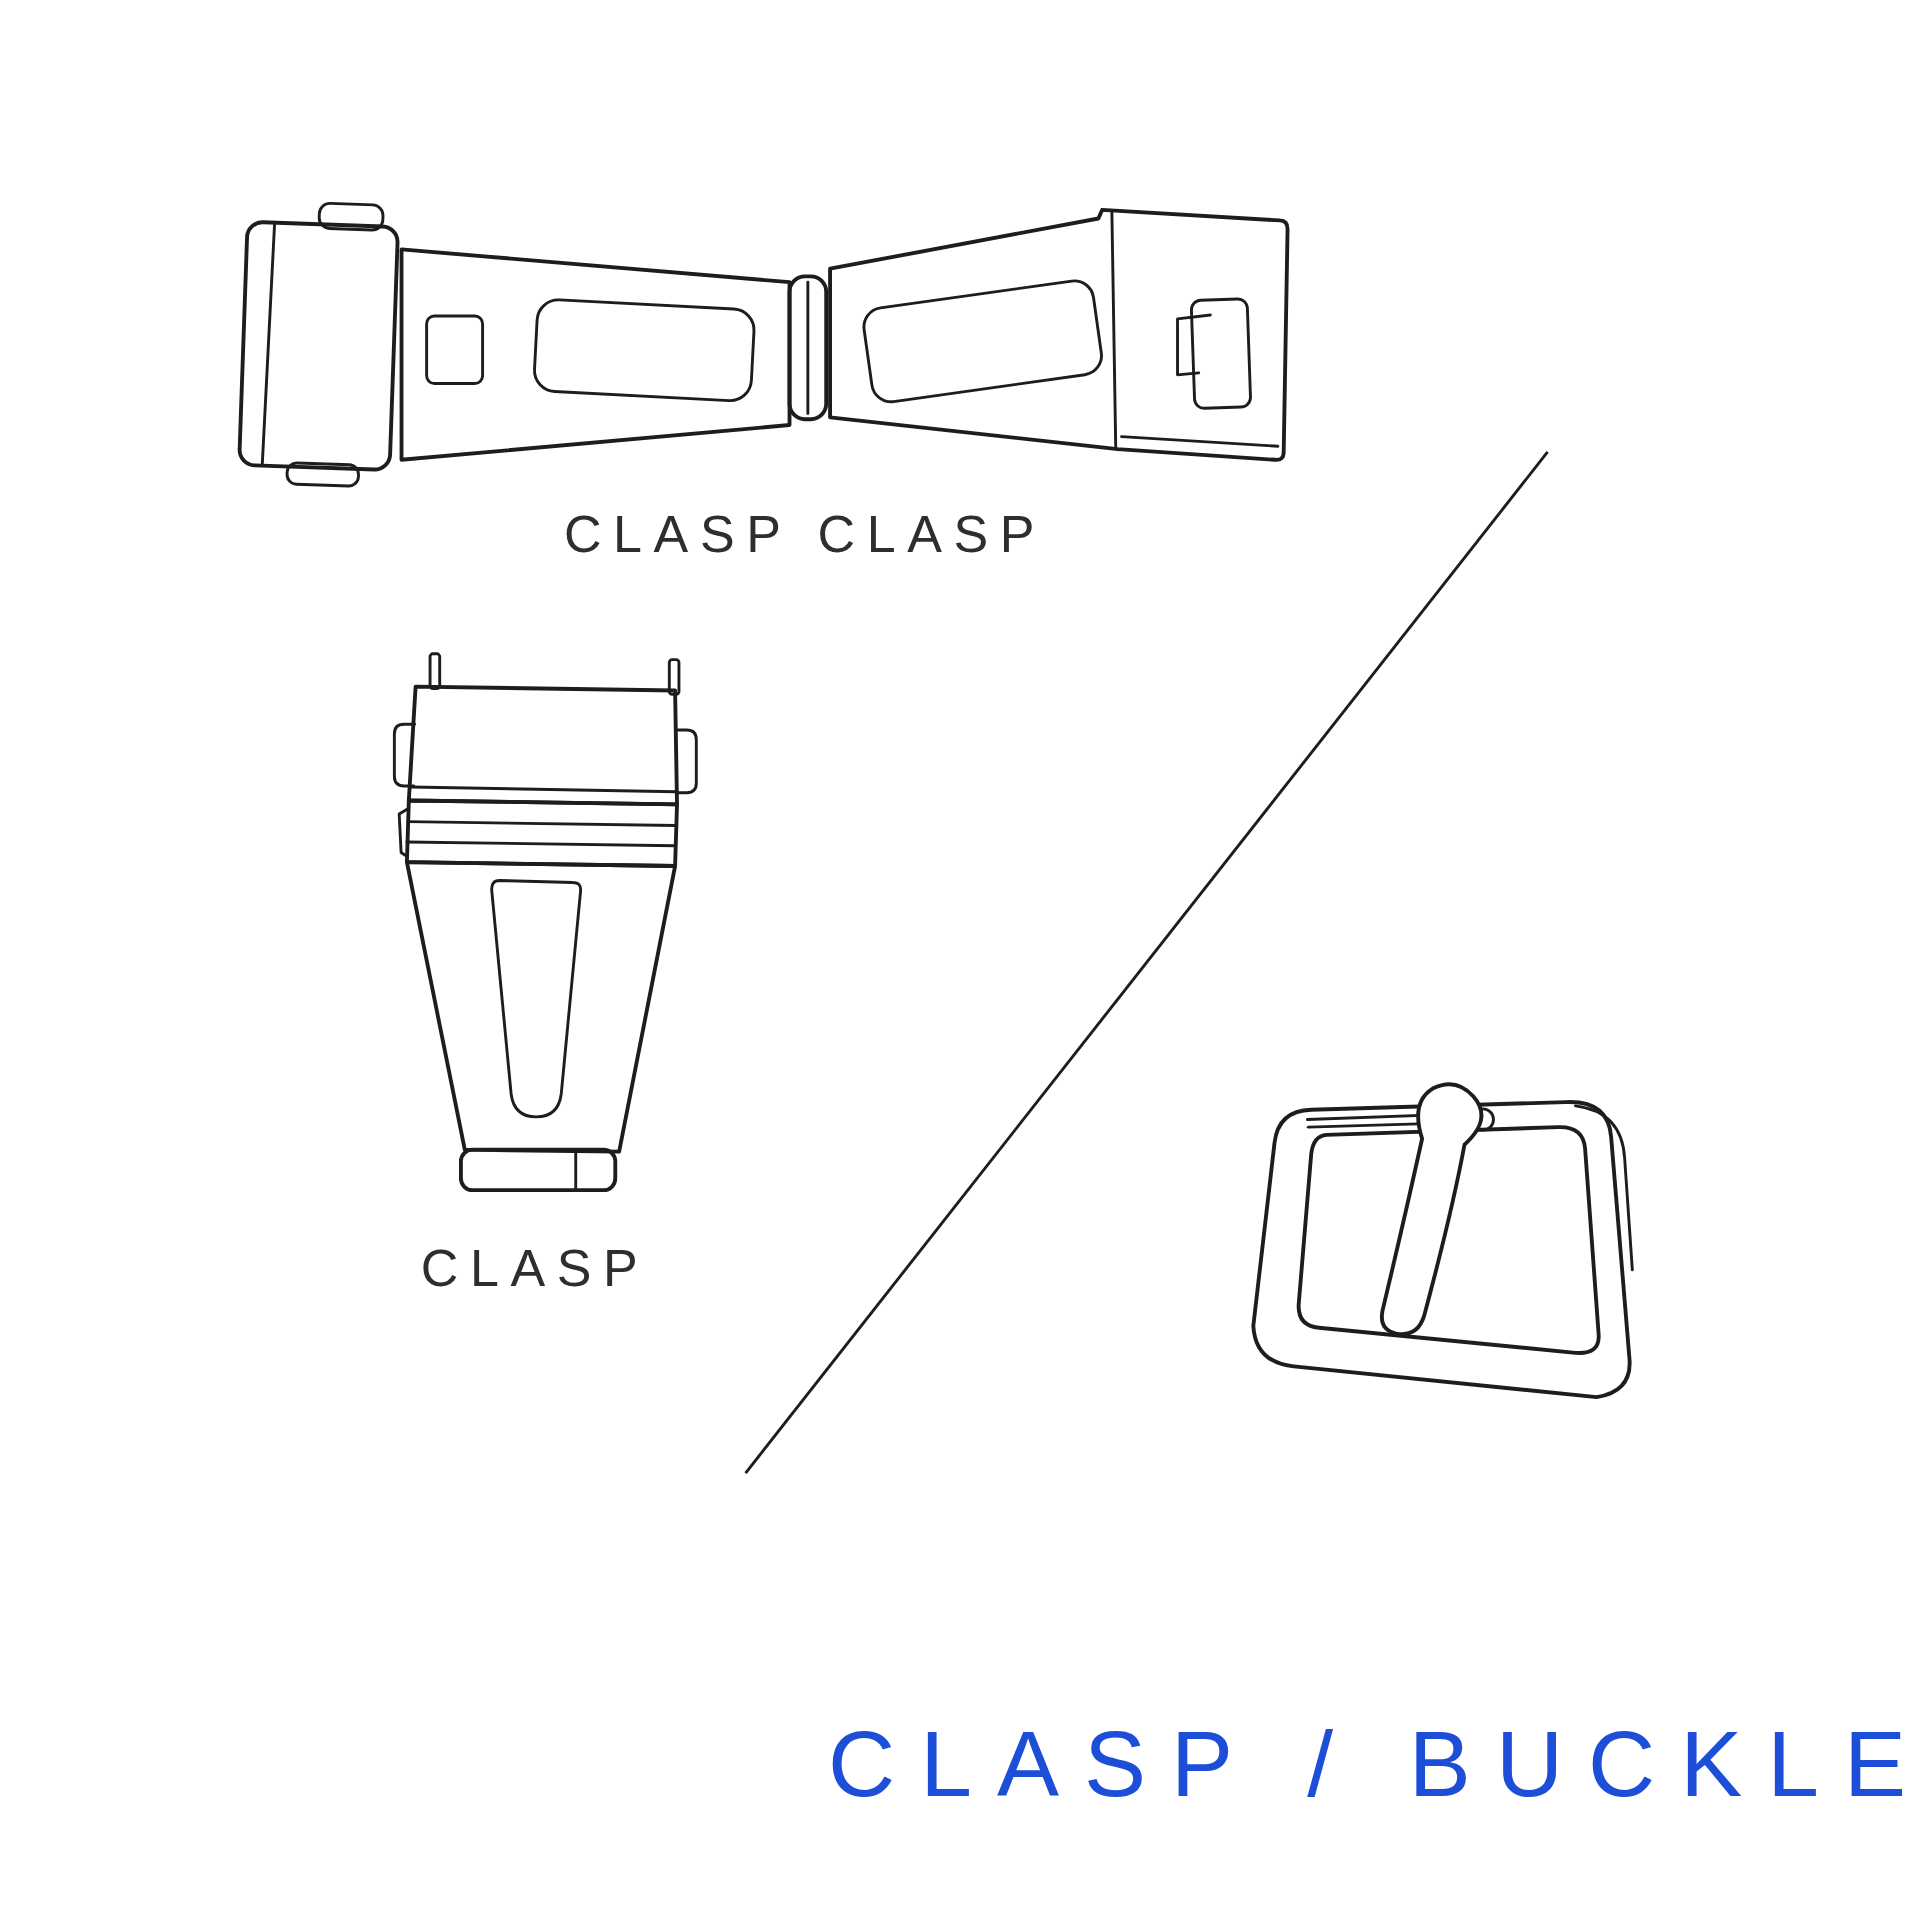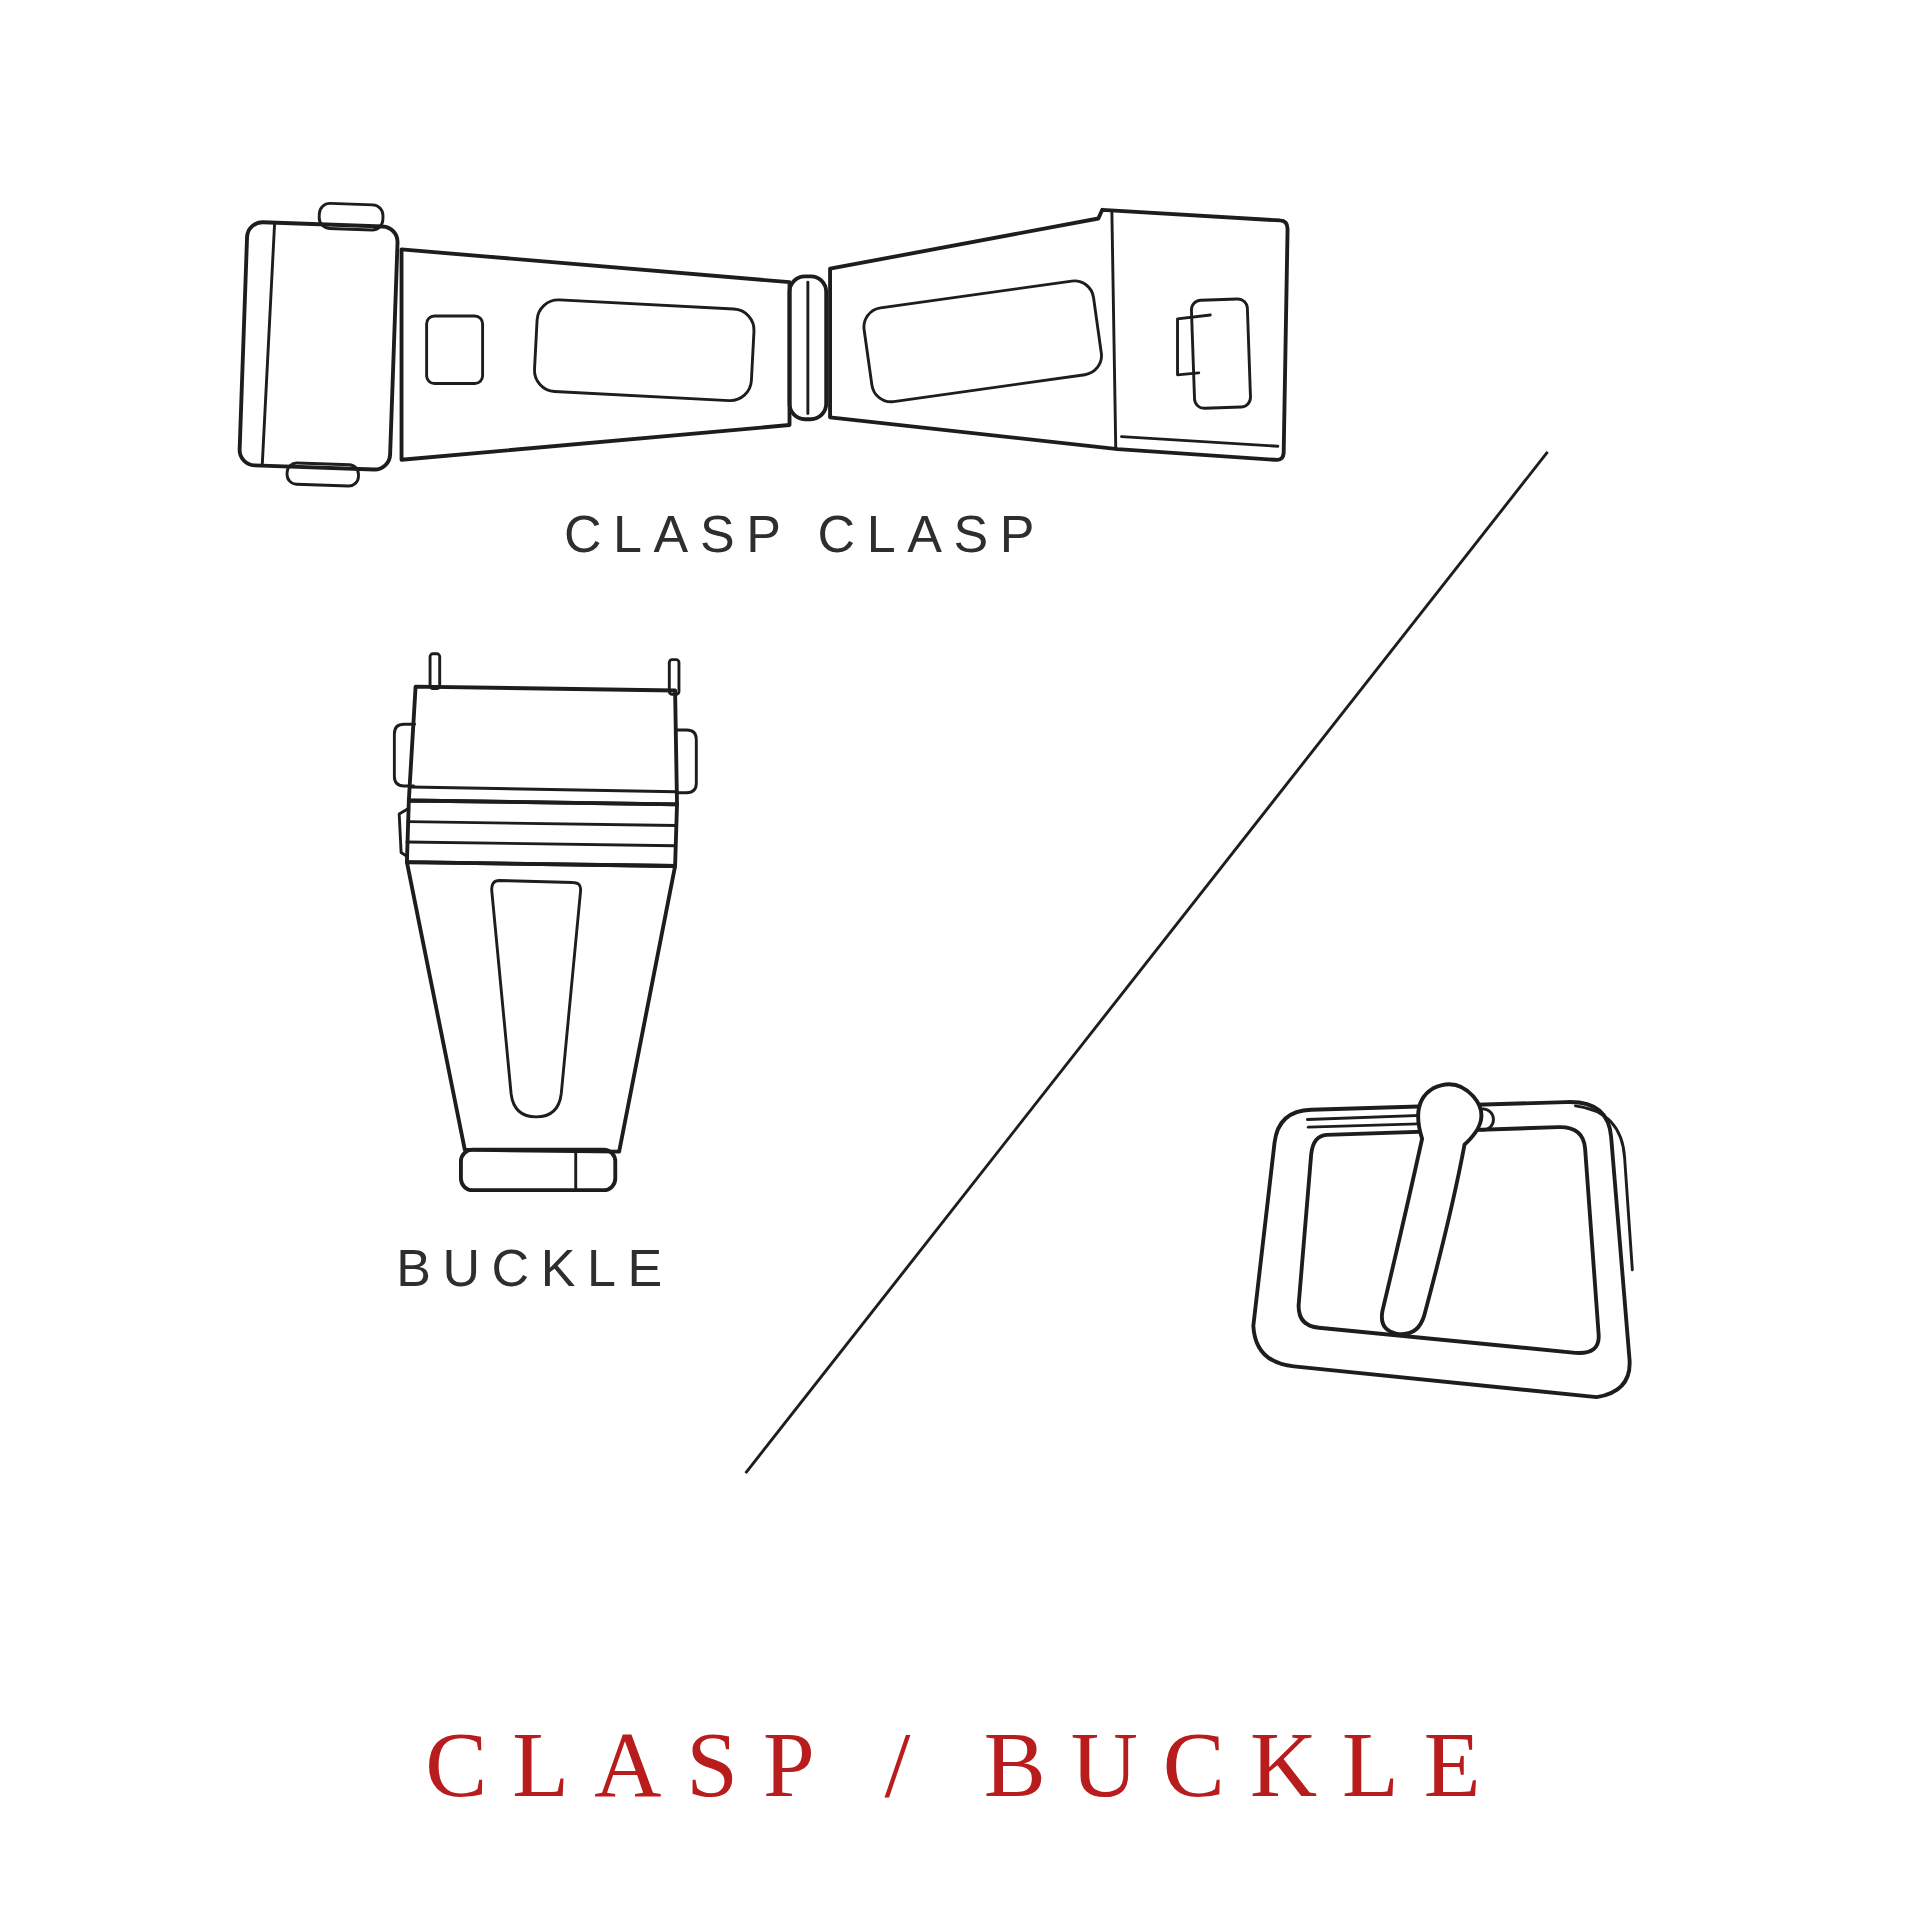--- a/index.html
+++ b/index.html
@@ -103,7 +103,7 @@
     <path d="M 206 528 L 206 566" class="stroke thin"></path>
   </svg>
 </div>
-<div class="abs caption" style="left:149px; top:1238px; width:772px;">BUCKLE</div>
+<div class="abs caption" style="left:149px; top:1238px; width:772px;">CLASP</div>
 
 <div class="abs" style="left:734px; top:439px;">
   <svg width="830" height="1048" viewBox="0 0 860 1085">

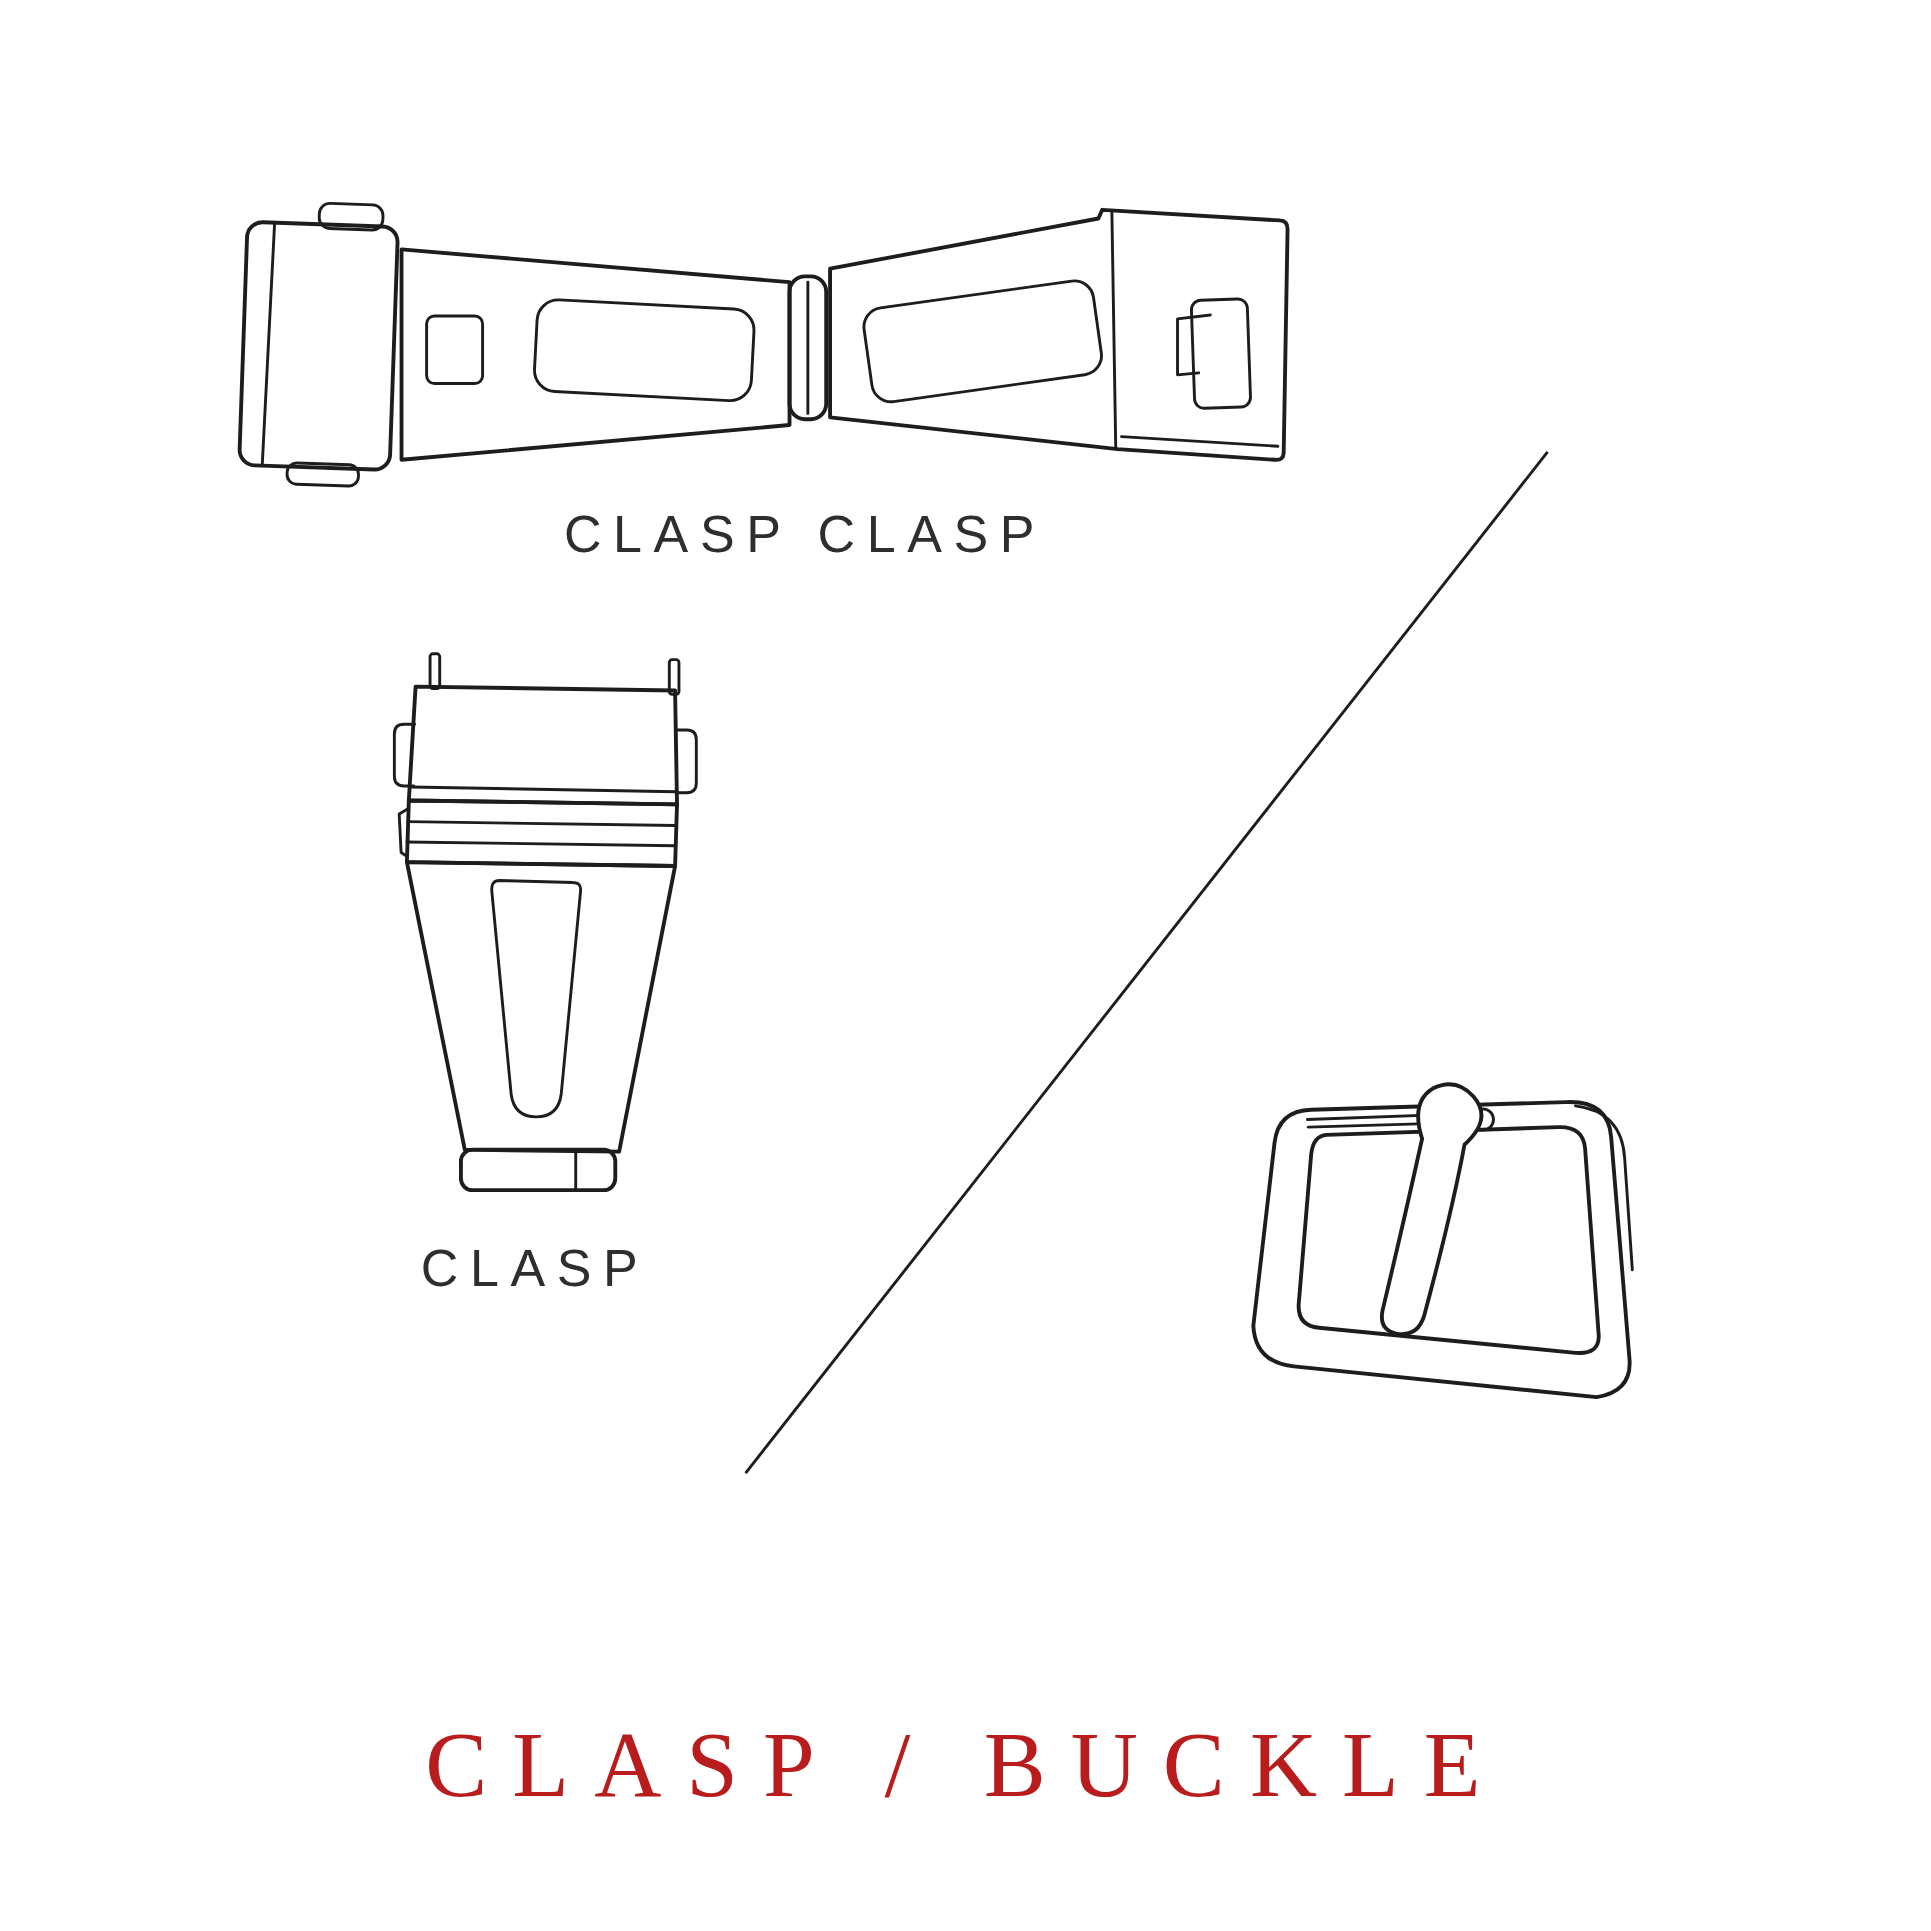--- a/index.html
+++ b/index.html
@@ -36,13 +36,12 @@
     white-space: nowrap;
   }
   .title {
-    color: #b91c1c;
+    color: #1d4ed8;
     font-size: 93px;
     letter-spacing: 25px;
     font-weight: 400;
-    text-align: center;
+    text-align: right;
     white-space: nowrap;
-    font-family: Liberation Serif, serif;
   }
 </style>
 </head>

